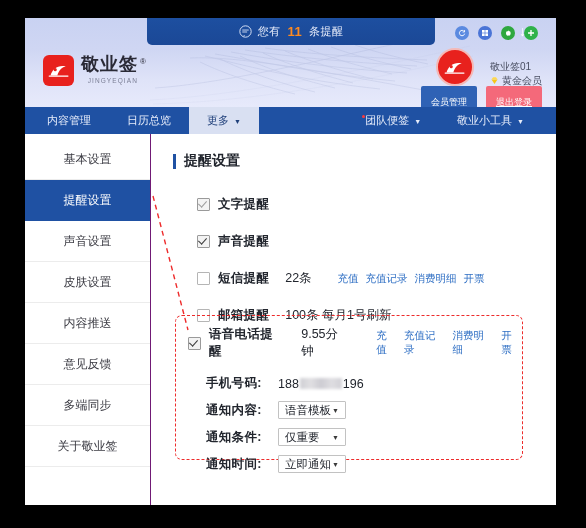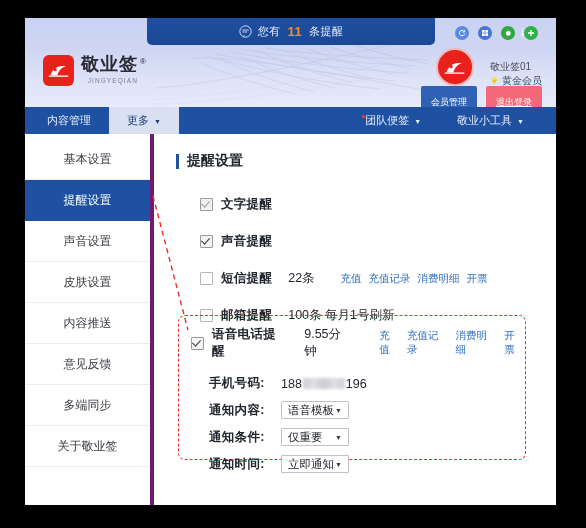--- a/index.html
+++ b/index.html
@@ -299,6 +299,9 @@
       <div class="nav-item first">
         <span>内容管理</span>
       </div>
+      <div class="nav-item">
+        <span>日历总览</span>
+      </div>
       <div class="nav-item active">
         <span>更多</span>
         <span class="caret">▼</span>

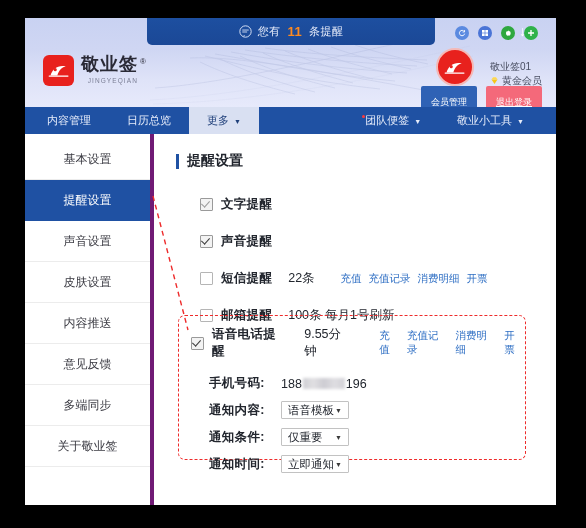--- a/index.html
+++ b/index.html
@@ -110,7 +110,7 @@
   .content{display:flex;height:371px;background:#fff;}
   .sidebar{
     width:125px;flex:none;background:#ffffff;
-    border-right:4px solid #701a75;
+    border-right:1px solid #701a75;
     padding-top:5px;
   }
   .side-item{

